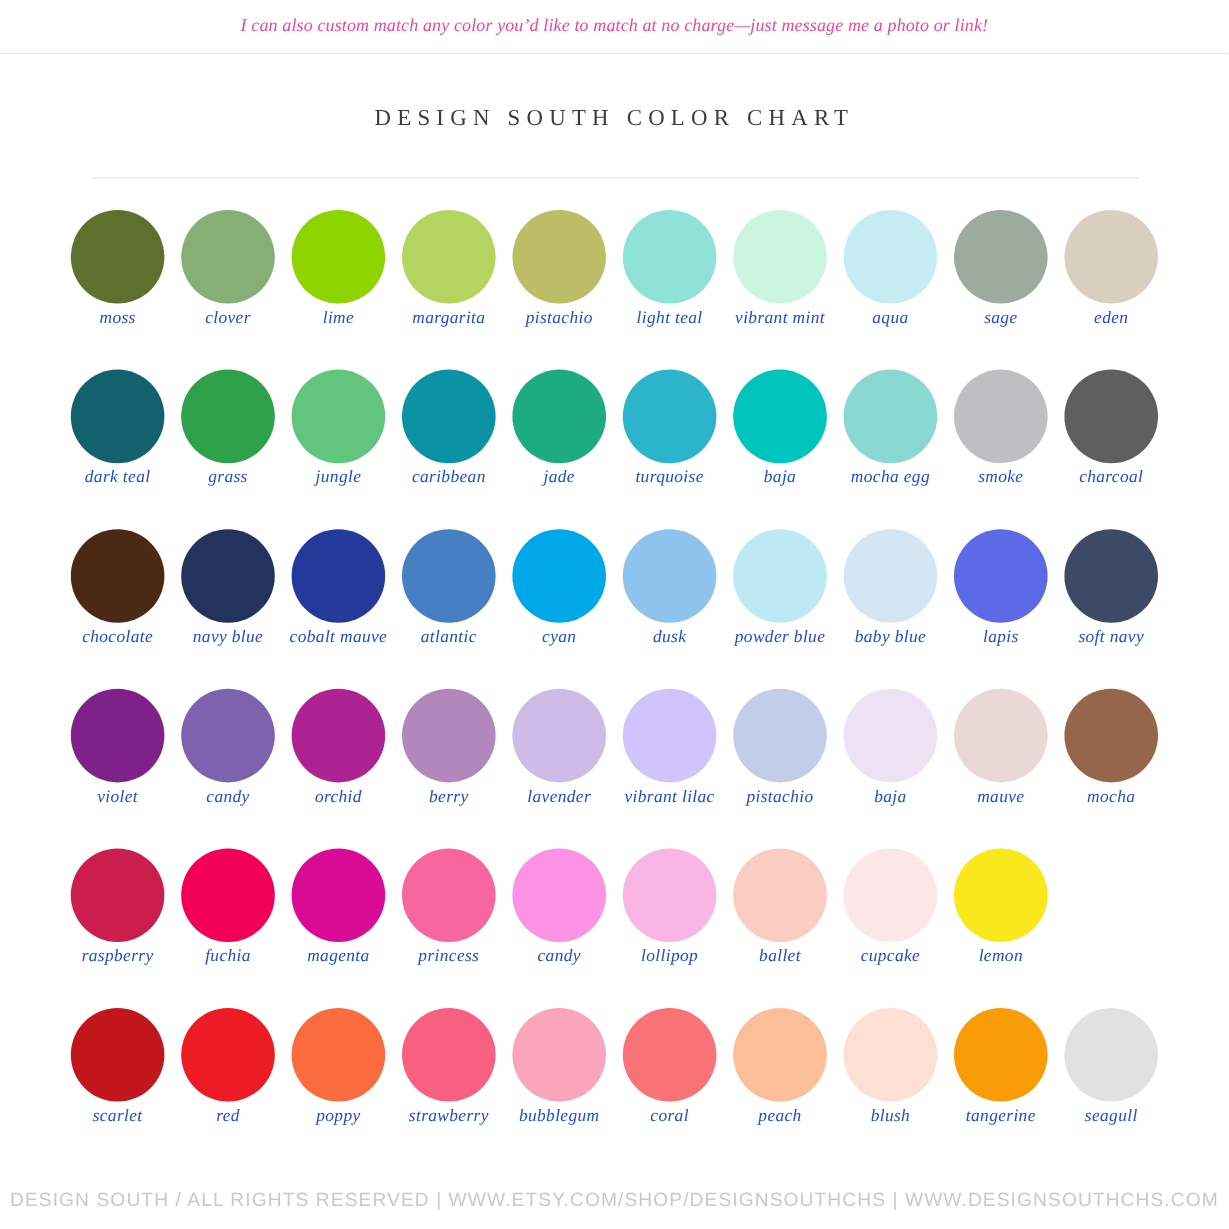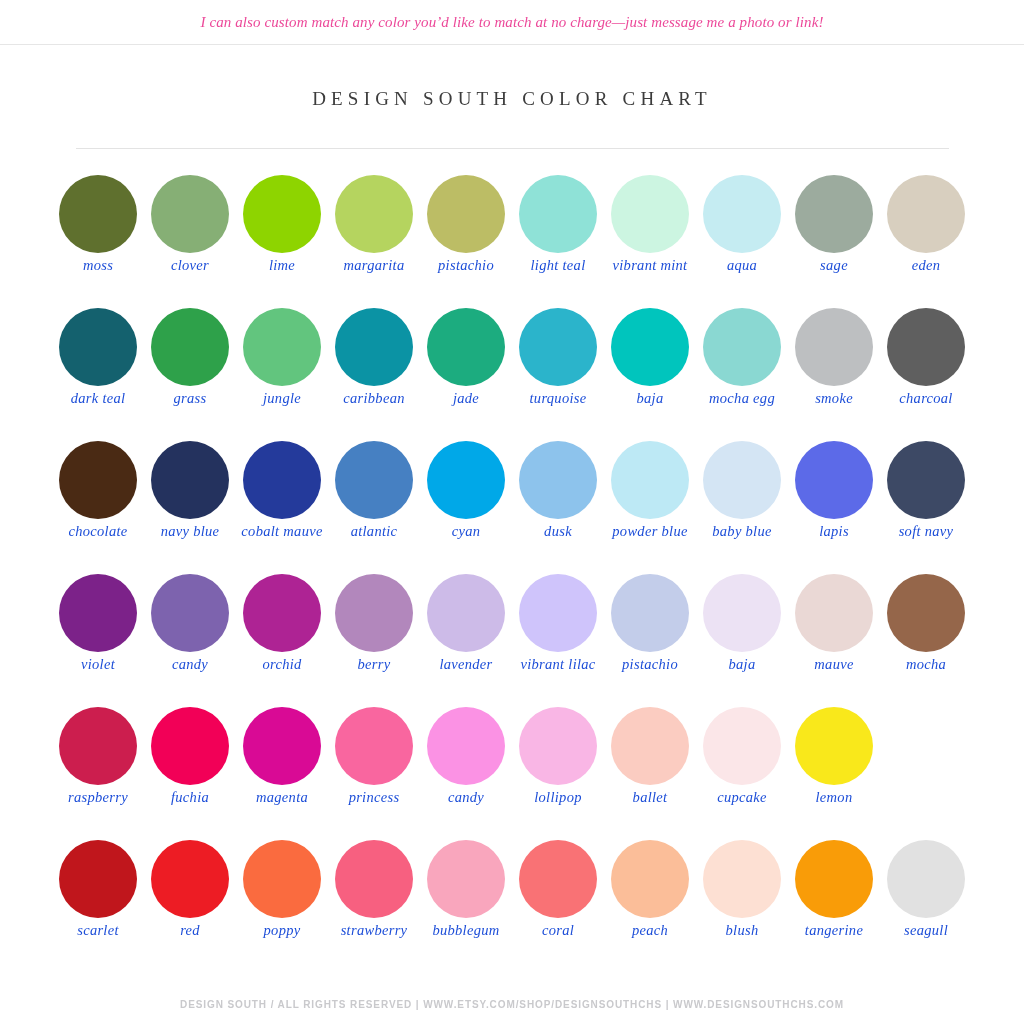--- a/index.html
+++ b/index.html
@@ -102,12 +102,11 @@
   }
   .footer-text {
     font-family: "Liberation Sans", sans-serif;
-    font-size: 10px;
+    font-size: 16px;
     letter-spacing: 0.9px;
     color: #c9c9cc;
     text-transform: uppercase;
     white-space: nowrap;
-    font-weight: bold;
   }
 </style>
 </head>

